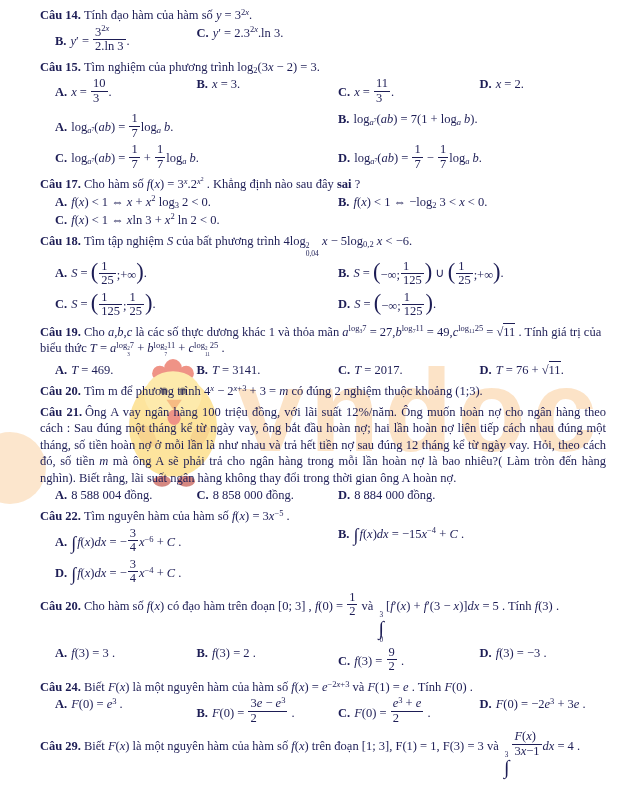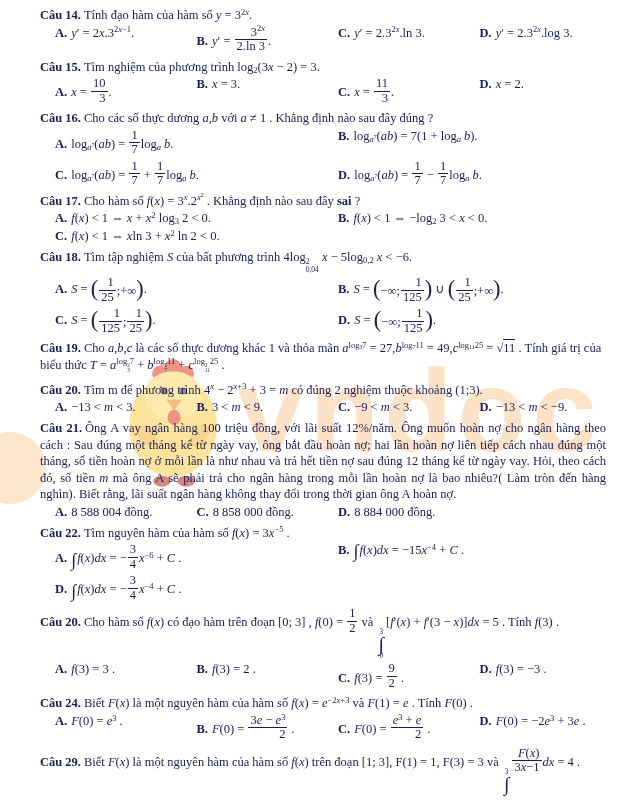--- a/index.html
+++ b/index.html
@@ -74,7 +74,6 @@
   <section class="q">
     <p class="stem"><b class="ql">Câu 14.</b><span>Tính đạo hàm của hàm số <i>y</i> = 3<sup>2<i>x</i></sup>.</span></p>
     <div class="opts c4">
-      <span class="opt"><b>A.</b><span><i>y</i>′ = 2<i>x</i>.3<sup>2<i>x</i>−1</sup>.</span></span>
       <span class="opt"><b>B.</b><span><i>y</i>′ = <span class="fr"><span class="nu">3<sup>2<i>x</i></sup></span><span class="de">2.ln 3</span></span>.</span></span>
       <span class="opt"><b>C.</b><span><i>y</i>′ = 2.3<sup>2<i>x</i></sup>.ln 3.</span></span>
       <span class="opt"><b>D.</b><span><i>y</i>′ = 2.3<sup>2<i>x</i></sup>.log 3.</span></span>

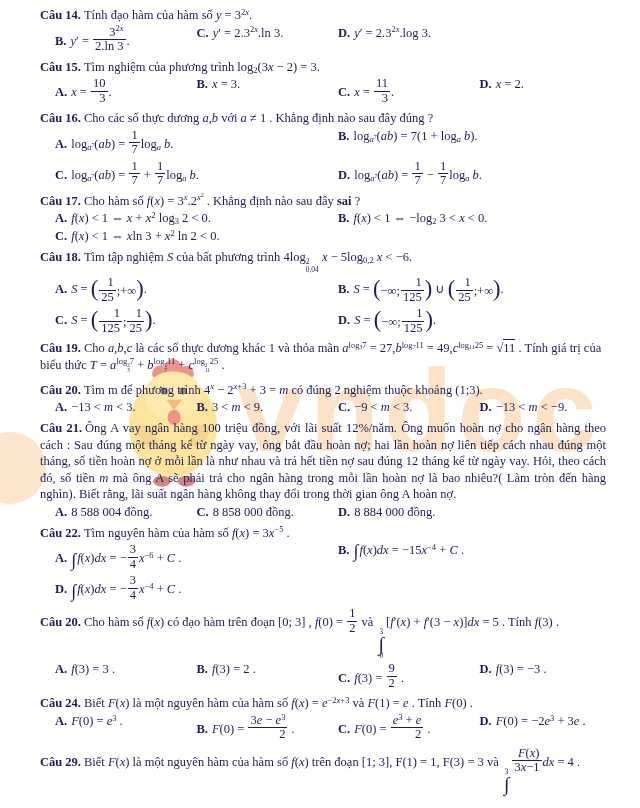--- a/index.html
+++ b/index.html
@@ -22,7 +22,7 @@
   i{font-style:italic;}
   sup{font-size:.68em;vertical-align:baseline;position:relative;top:-.5em;line-height:0;}
   sub{font-size:.68em;vertical-align:baseline;position:relative;bottom:-.25em;line-height:0;}
-  .fr{display:inline-block;text-align:right;vertical-align:-.42em;line-height:1.08;padding:0 1px;}
+  .fr{display:inline-block;text-align:left;vertical-align:-.42em;line-height:1.08;padding:0 1px;}
   .fr .nu{display:block;border-bottom:1px solid currentColor;padding:0 2px;}
   .fr .de{display:block;padding:0 2px;}
   .ss{display:inline-flex;flex-direction:column;font-size:.6em;line-height:1.05;vertical-align:-.45em;text-align:left;}

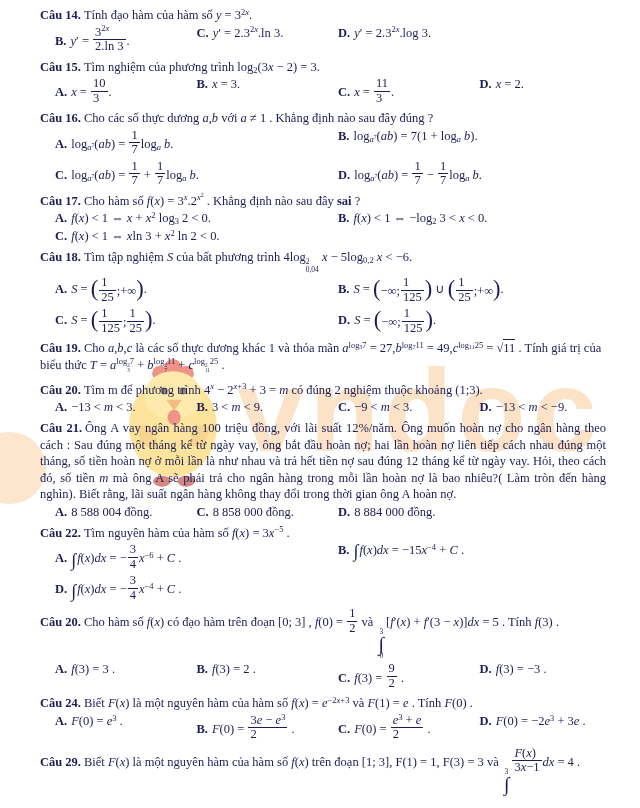--- a/index.html
+++ b/index.html
@@ -76,7 +76,6 @@
     <div class="opts c4">
       <span class="opt"><b>B.</b><span><i>y</i>′ = <span class="fr"><span class="nu">3<sup>2<i>x</i></sup></span><span class="de">2.ln 3</span></span>.</span></span>
       <span class="opt"><b>C.</b><span><i>y</i>′ = 2.3<sup>2<i>x</i></sup>.ln 3.</span></span>
-      <span class="opt"><b>D.</b><span><i>y</i>′ = 2.3<sup>2<i>x</i></sup>.log 3.</span></span>
     </div>
   </section>
 

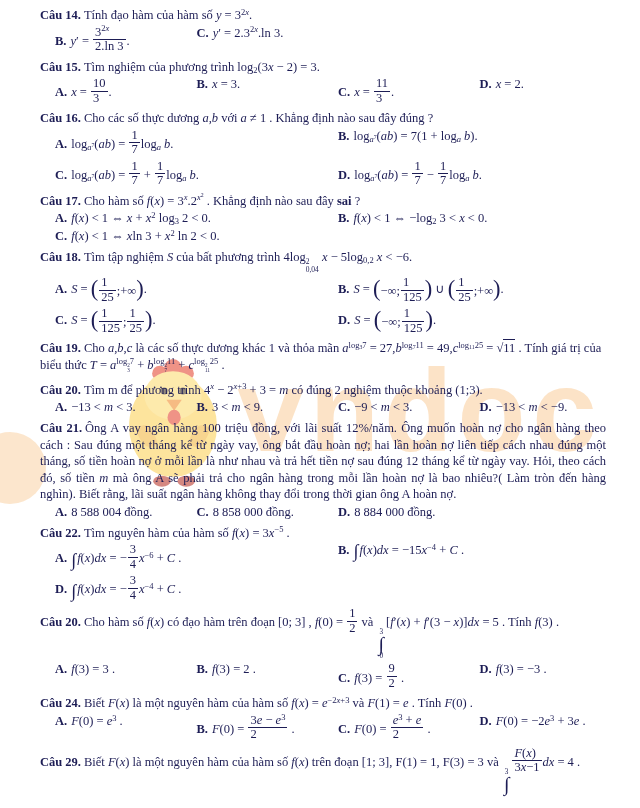--- a/index.html
+++ b/index.html
@@ -90,7 +90,6 @@
   </section>
 
   <section class="q">
-    <p class="stem"><b class="ql">Câu 16.</b><span>Cho các số thực dương <i>a</i>,<i>b</i> với <i>a</i> ≠ 1 . Khẳng định nào sau đây đúng ?</span></p>
     <div class="opts c2">
       <span class="opt"><b>A.</b><span>log<sub><i>a</i><sup>7</sup></sub>(<i>ab</i>) = <span class="fr"><span class="nu">1</span><span class="de">7</span></span>log<sub><i>a</i></sub> <i>b</i>.</span></span>
       <span class="opt"><b>B.</b><span>log<sub><i>a</i><sup>7</sup></sub>(<i>ab</i>) = 7(1 + log<sub><i>a</i></sub> <i>b</i>).</span></span>

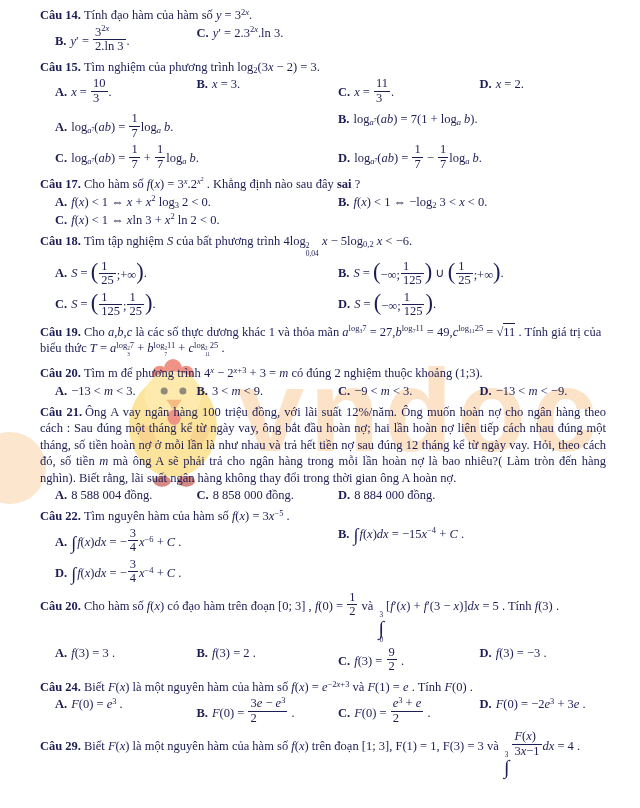--- a/index.html
+++ b/index.html
@@ -131,6 +131,12 @@
               <span>2</span>
               <span>11</span>
             </span>25</sup> .</span></p>
+    <div class="opts c4">
+      <span class="opt"><b>A.</b><span><i>T</i> = 469.</span></span>
+      <span class="opt"><b>B.</b><span><i>T</i> = 3141.</span></span>
+      <span class="opt"><b>C.</b><span><i>T</i> = 2017.</span></span>
+      <span class="opt"><b>D.</b><span><i>T</i> = 76 + √<span class="sqb">11</span>.</span></span>
+    </div>
   </section>
 
   <section class="q">

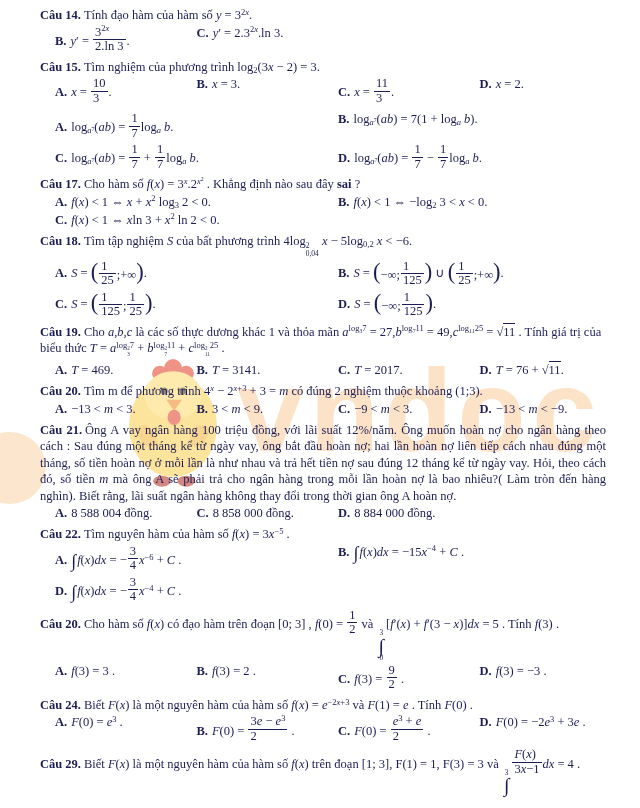--- a/index.html
+++ b/index.html
@@ -141,12 +141,6 @@
 
   <section class="q">
     <p class="stem"><b class="ql">Câu 20.</b><span>Tìm m để phương trình 4<sup><i>x</i></sup> − 2<sup><i>x</i>+3</sup> + 3 = <i>m</i> có đúng 2 nghiệm thuộc khoảng (1;3).</span></p>
-    <div class="opts c4">
-      <span class="opt"><b>A.</b><span>−13 &lt; <i>m</i> &lt; 3.</span></span>
-      <span class="opt"><b>B.</b><span>3 &lt; <i>m</i> &lt; 9.</span></span>
-      <span class="opt"><b>C.</b><span>−9 &lt; <i>m</i> &lt; 3.</span></span>
-      <span class="opt"><b>D.</b><span>−13 &lt; <i>m</i> &lt; −9.</span></span>
-    </div>
   </section>
 
   <section class="q">

